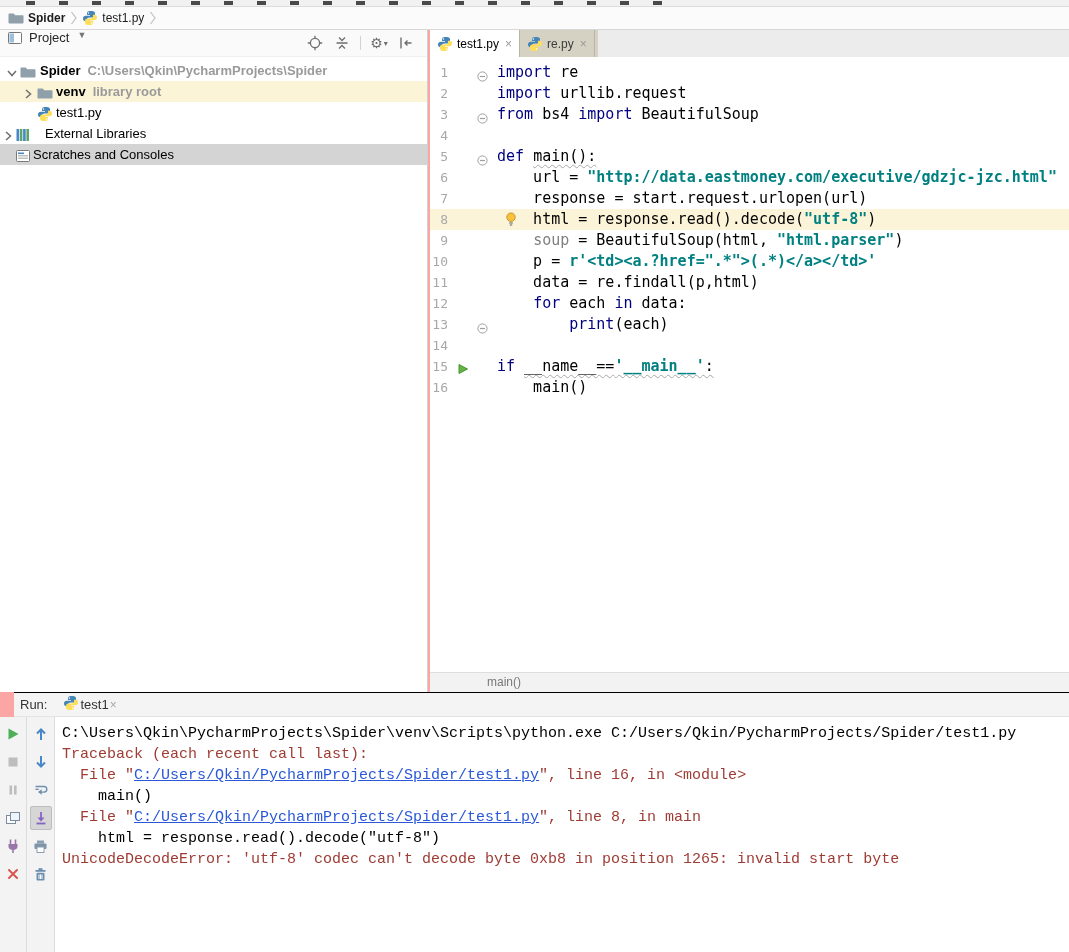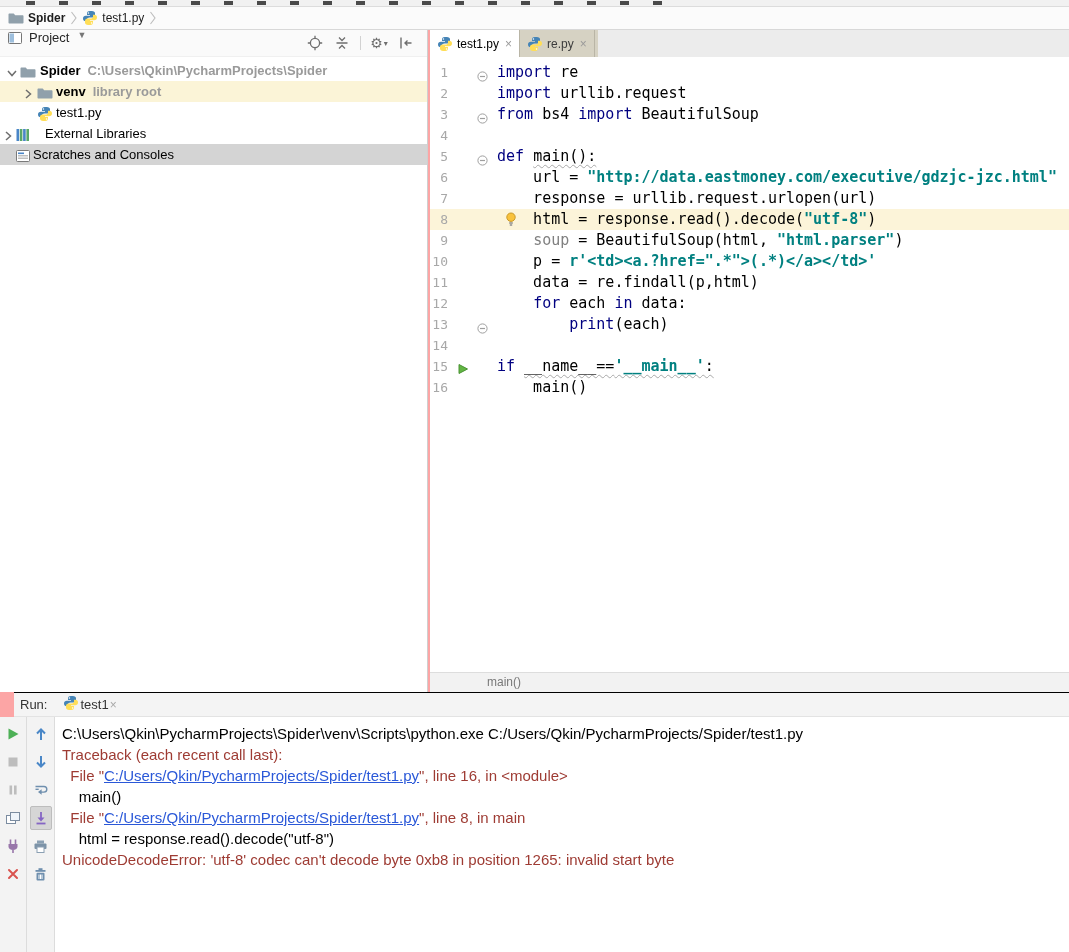--- a/index.html
+++ b/index.html
@@ -267,7 +267,7 @@
               <path stroke="#9f9f9f" stroke-width="1.2" d="M3 5.5h5"></path>
             </svg></span></span><span class="codetxt"><span class="t-kw">def</span><span class="t-p"> </span><span class="t-p wavy">main():</span></span></div>
       <div class="cl"><span class="gut"><span class="num">6</span></span><span class="codetxt"><span class="t-p">    url = </span><span class="t-s">"http://data.eastmoney.com/executive/gdzjc-jzc.html"</span></span></div>
-      <div class="cl"><span class="gut"><span class="num">7</span></span><span class="codetxt"><span class="t-p">    response = urllib.request.urlopen(url)</span></span></div>
+      <div class="cl"><span class="gut"><span class="num">7</span></span><span class="codetxt"><span class="t-p">    response = start.request.urlopen(url)</span></span></div>
       <div class="cl hl"><span class="gut"><span class="num">8</span></span><span class="codetxt"><span class="t-p">    html = response.read().decode(</span><span class="t-s">"utf-8"</span><span class="t-p">)</span></span><span class="bulb"><svg width="16" height="16" viewBox="0 0 16 16">
             <circle cx="8" cy="6.2" r="4.2" fill="#f9c23c" stroke="#c9992a"></circle>
             <path stroke="#8f8f8f" stroke-width="1.4" d="M6.2 12h3.6M6.8 14h2.4"></path>

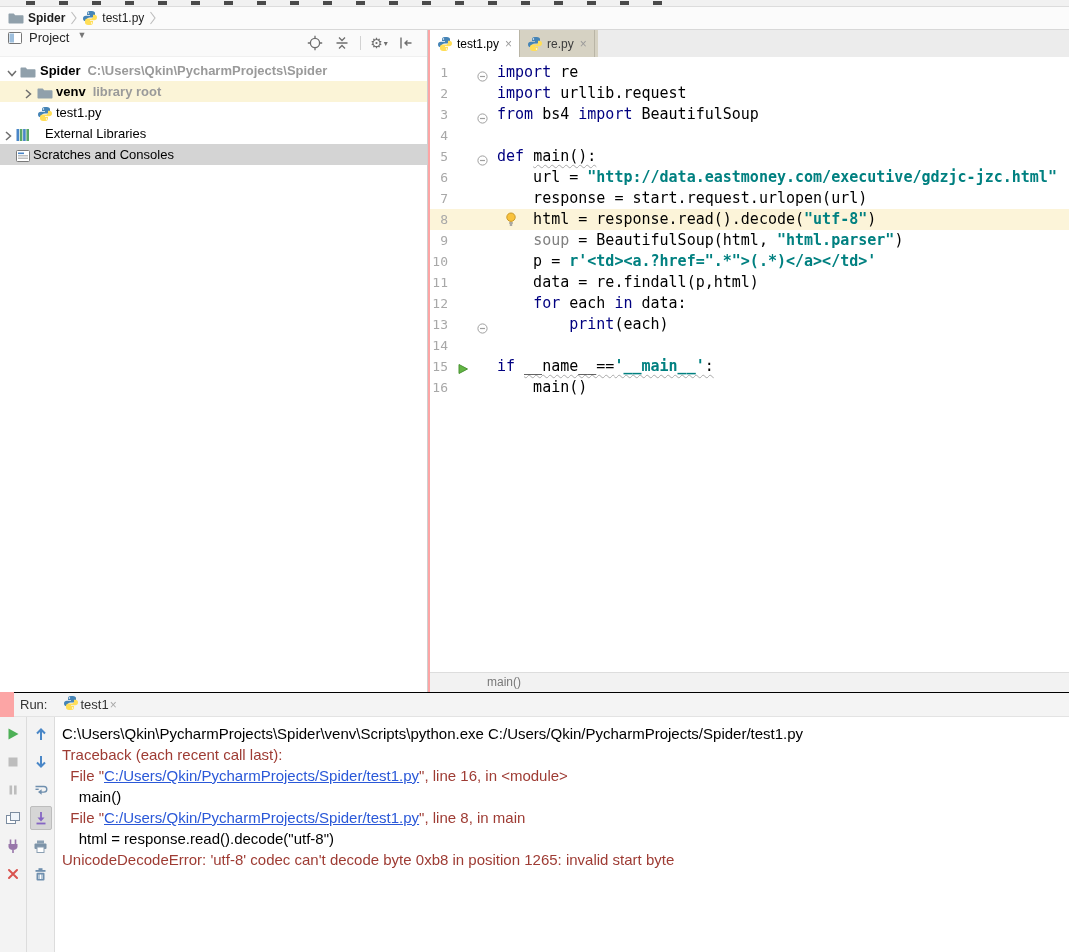--- a/index.html
+++ b/index.html
@@ -91,7 +91,7 @@
   .tbi.sel{background:#d6d6d6;border:1px solid #bdbdbd;border-radius:2px;height:24px;margin:2px 0}
 
   .console{left:55px;top:717px;width:1014px;height:235px;background:#fff;padding:6px 0 0 7px;overflow:hidden}
-  .cline{font-family:Liberation Sans, sans-serif;font-size:15px;line-height:21px;white-space:pre}
+  .cline{font-family:Liberation Mono, monospace;font-size:15px;line-height:21px;white-space:pre}
   .c-out{color:#000}
   .c-err{color:var(--error)}
   .c-lnk{color:var(--link);text-decoration:underline}

